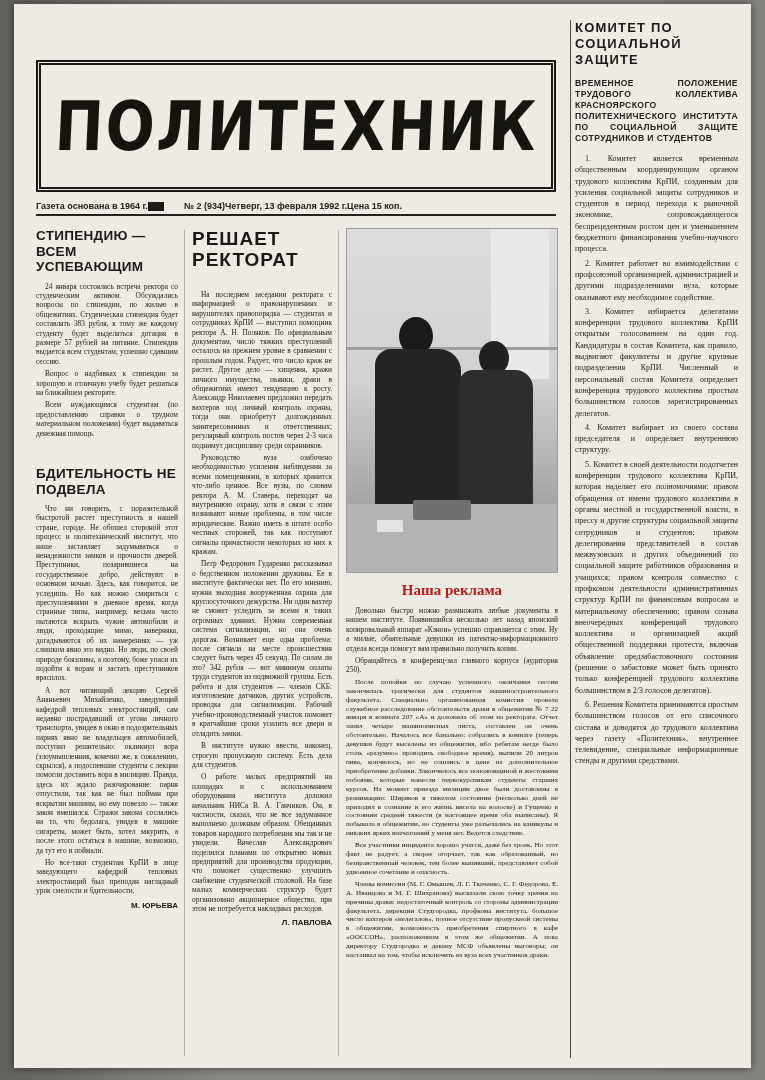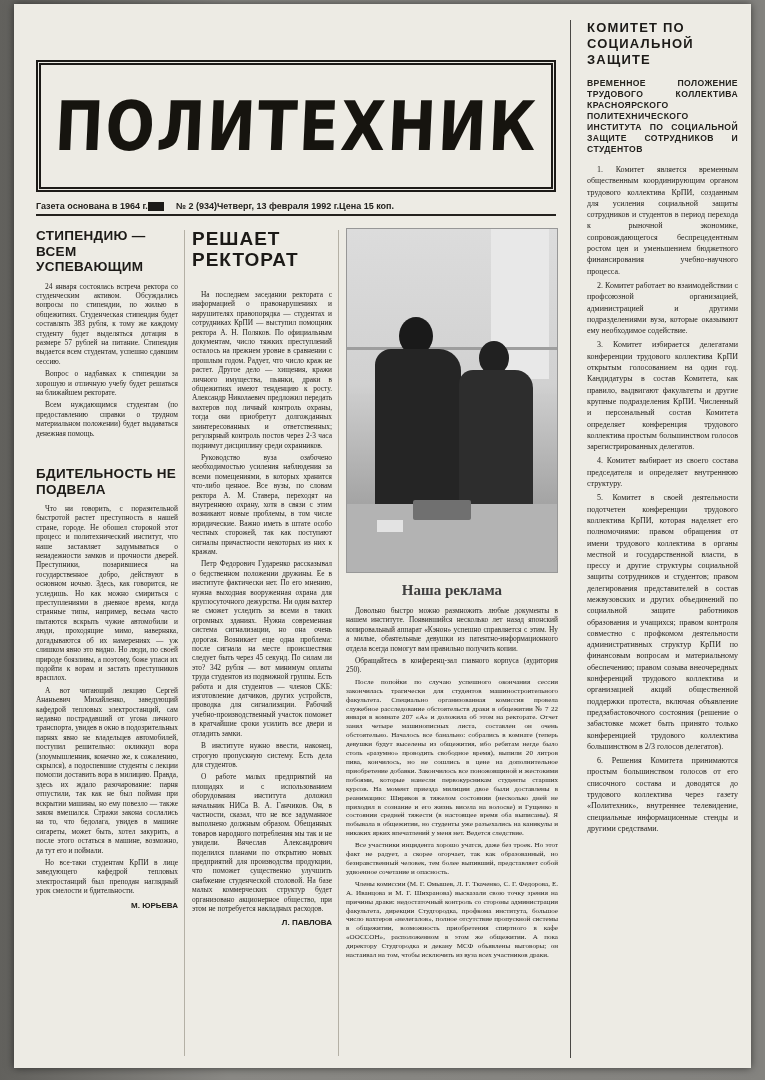--- a/index.html
+++ b/index.html
@@ -34,7 +34,7 @@
   .col2 { left: 178px; width: 140px; }
   .colc { left: 332px; width: 212px; }
   .colr { position: absolute; left: 556px; top: 16px; bottom: 10px; width: 168px;
-          padding-left: 16px; border-left: 1px solid #4a4845; overflow: hidden; color: #24221e; }
+          padding-left: 4px; border-left: 1px solid #4a4845; overflow: hidden; color: #24221e; }
 
   .body p { font-size: 7.4px; line-height: 9.4px; text-align: justify; text-indent: 9px;
             margin-bottom: 3px; }

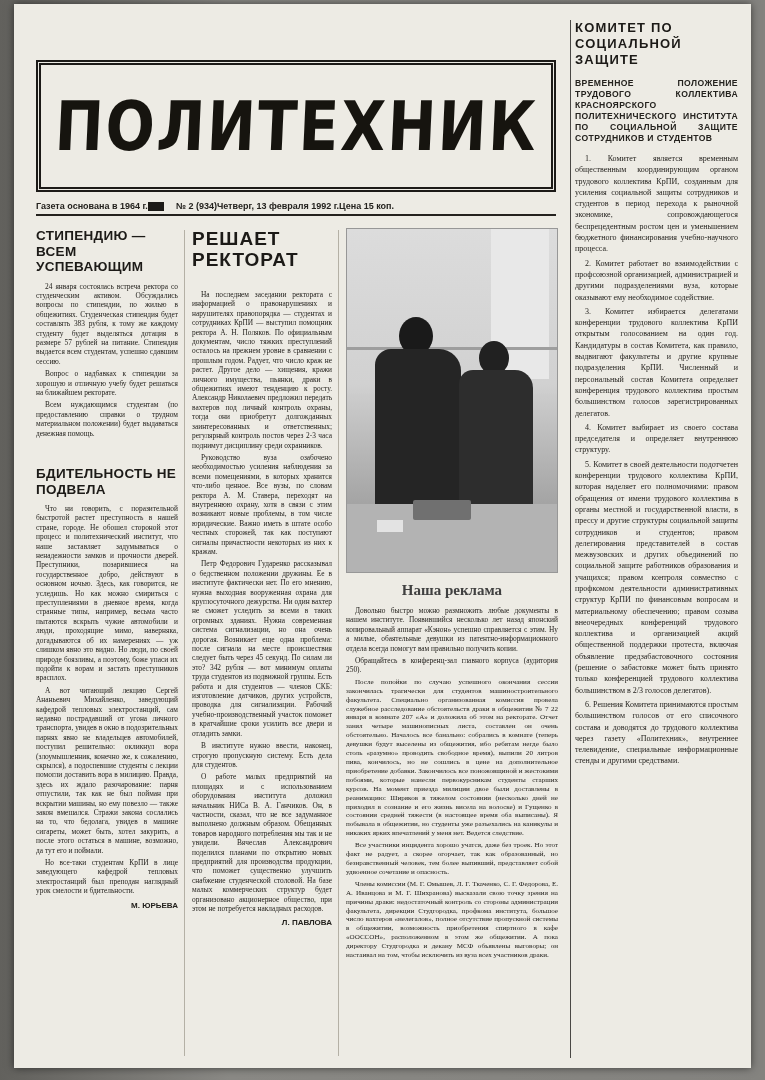--- a/index.html
+++ b/index.html
@@ -21,7 +21,7 @@
               border-bottom: 2px solid #24221e; display: flex; align-items: center;
               justify-content: flex-start; font-family: "Liberation Sans", sans-serif;
               font-size: 9px; font-weight: bold; color: #24221e; }
-  .issue-wrap { display: inline-flex; align-items: center; gap: 12px; }
+  .issue-wrap { display: inline-flex; align-items: center; gap: 20px; }
   .issue-mark { display: inline-block; width: 16px; height: 9px; background: #1c1a17; }
 
   

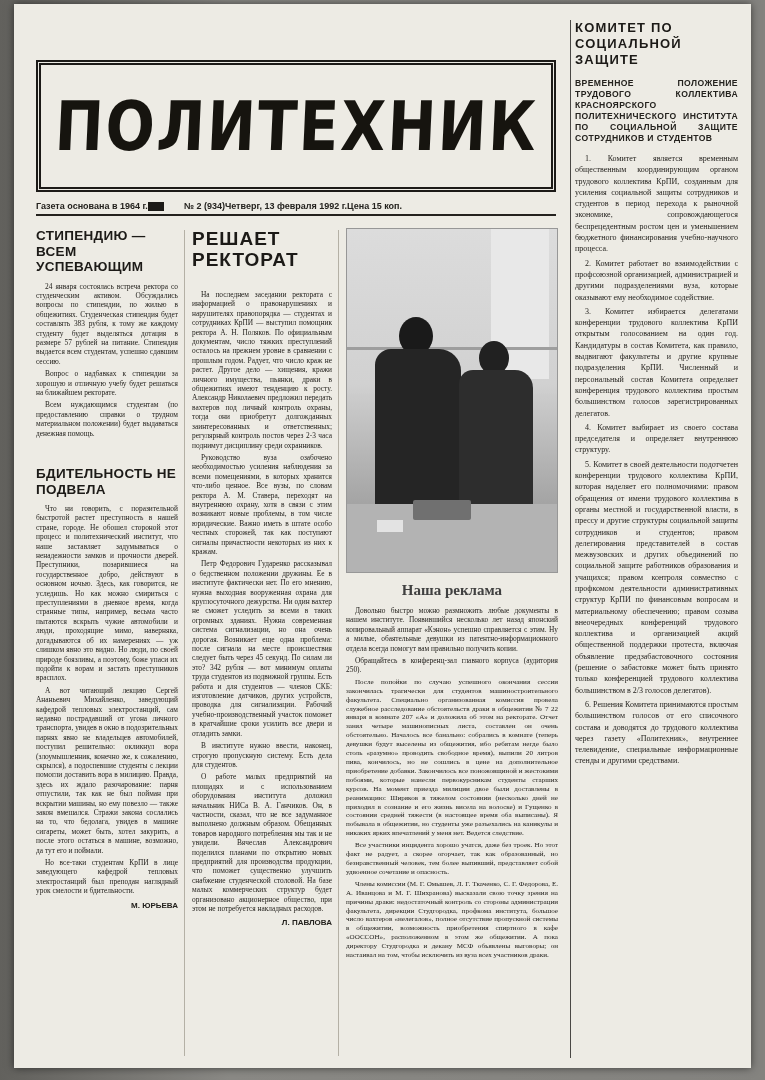--- a/index.html
+++ b/index.html
@@ -47,7 +47,7 @@
   .head-lg { font-family: "Liberation Sans", sans-serif; font-weight: bold; font-size: 19px;
              line-height: 21px; letter-spacing: 1px; margin-bottom: 20px; color: #1c1a17; }
   .head-center { font-weight: bold; font-size: 15px; text-align: center; margin: 9px 0 7px;
-                 color: #404040; }
+                 color: #b91c1c; }
   .head-center.sans { font-family: "Liberation Sans", sans-serif; line-height: 17px;
                       letter-spacing: .5px; }
   .author { text-align: right; font-family: Liberation Sans, sans-serif; font-weight: bold;

